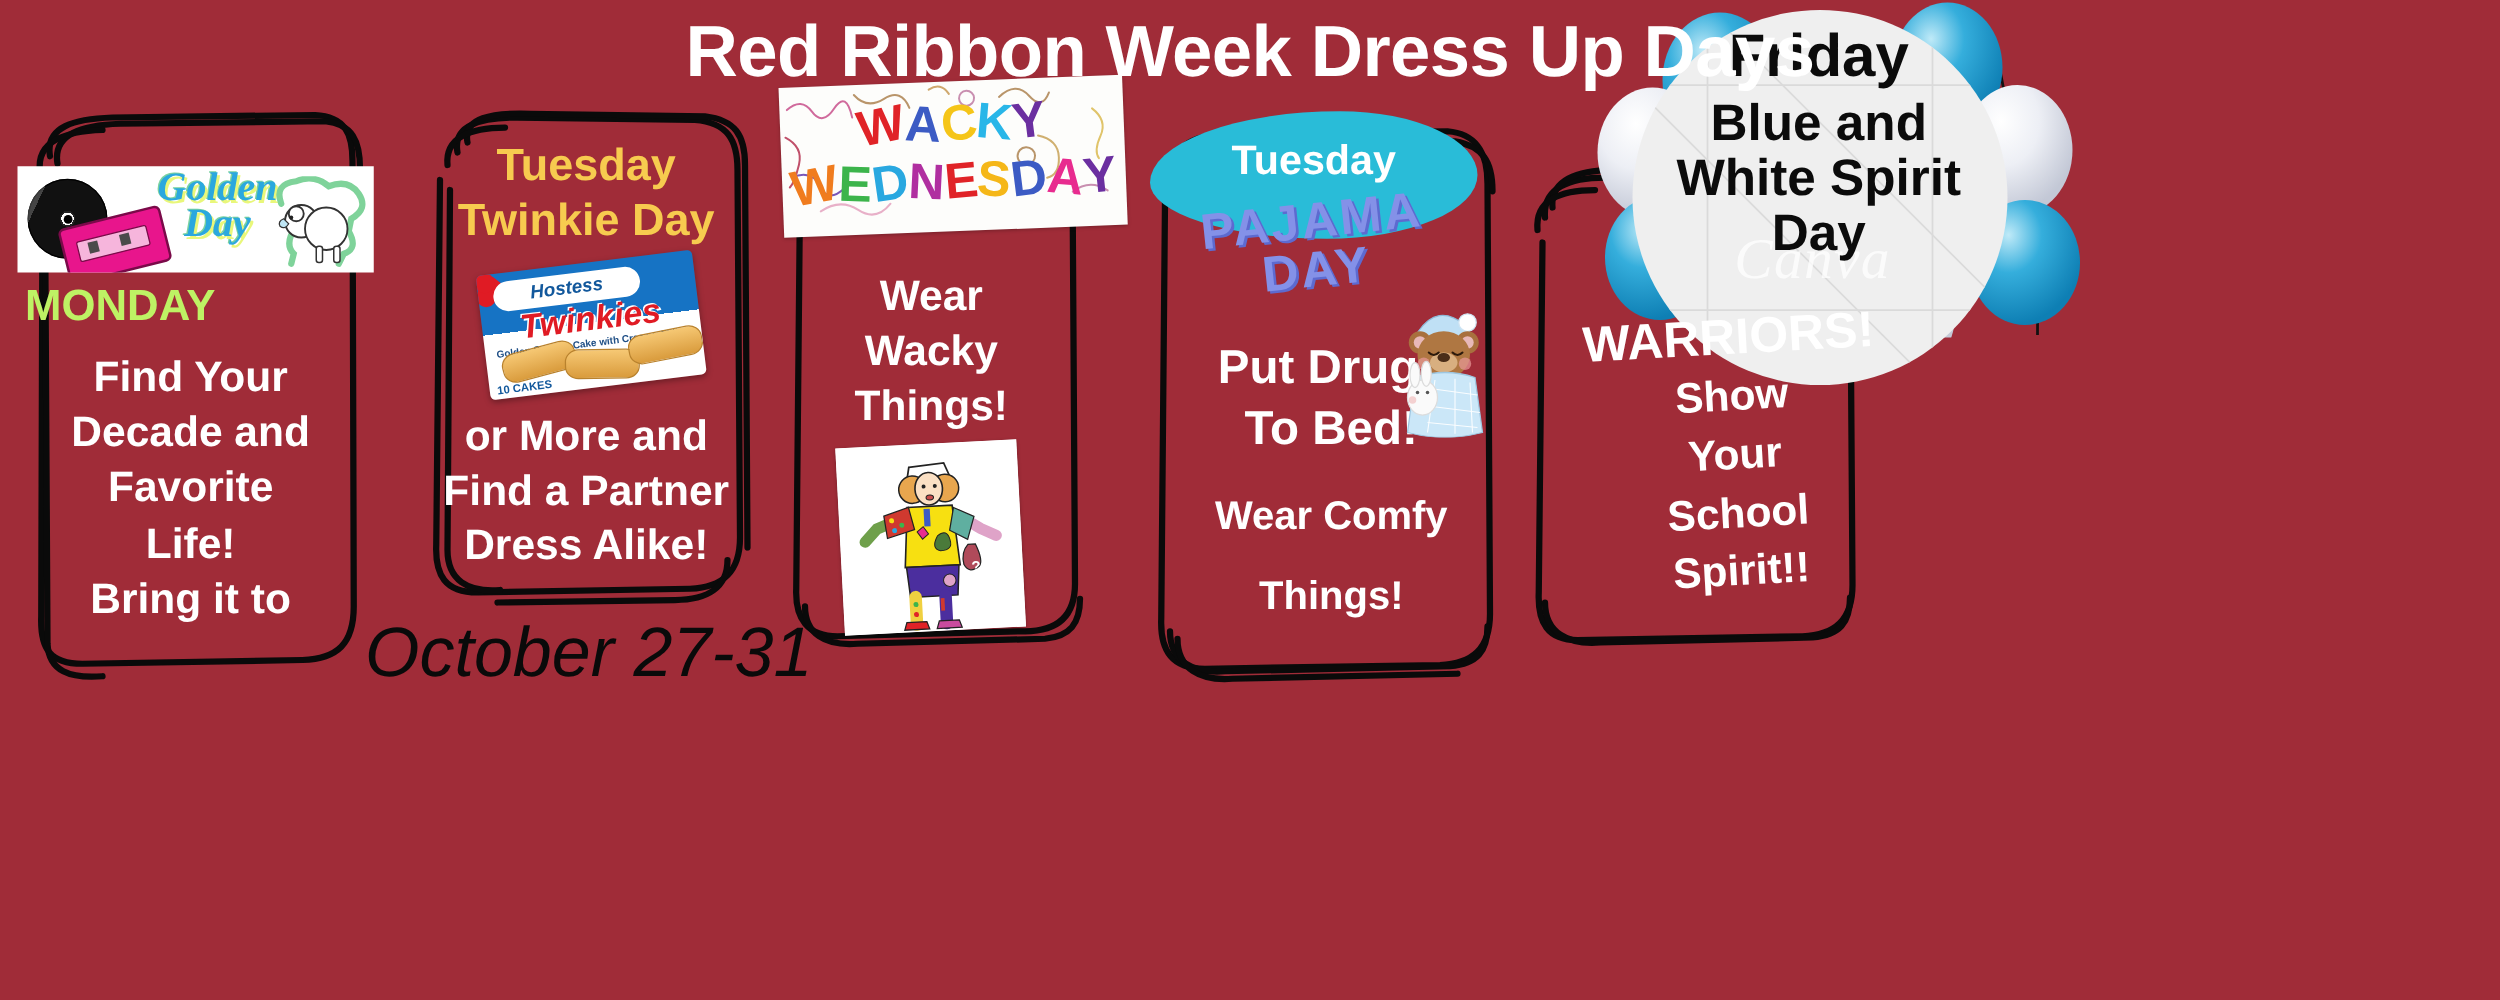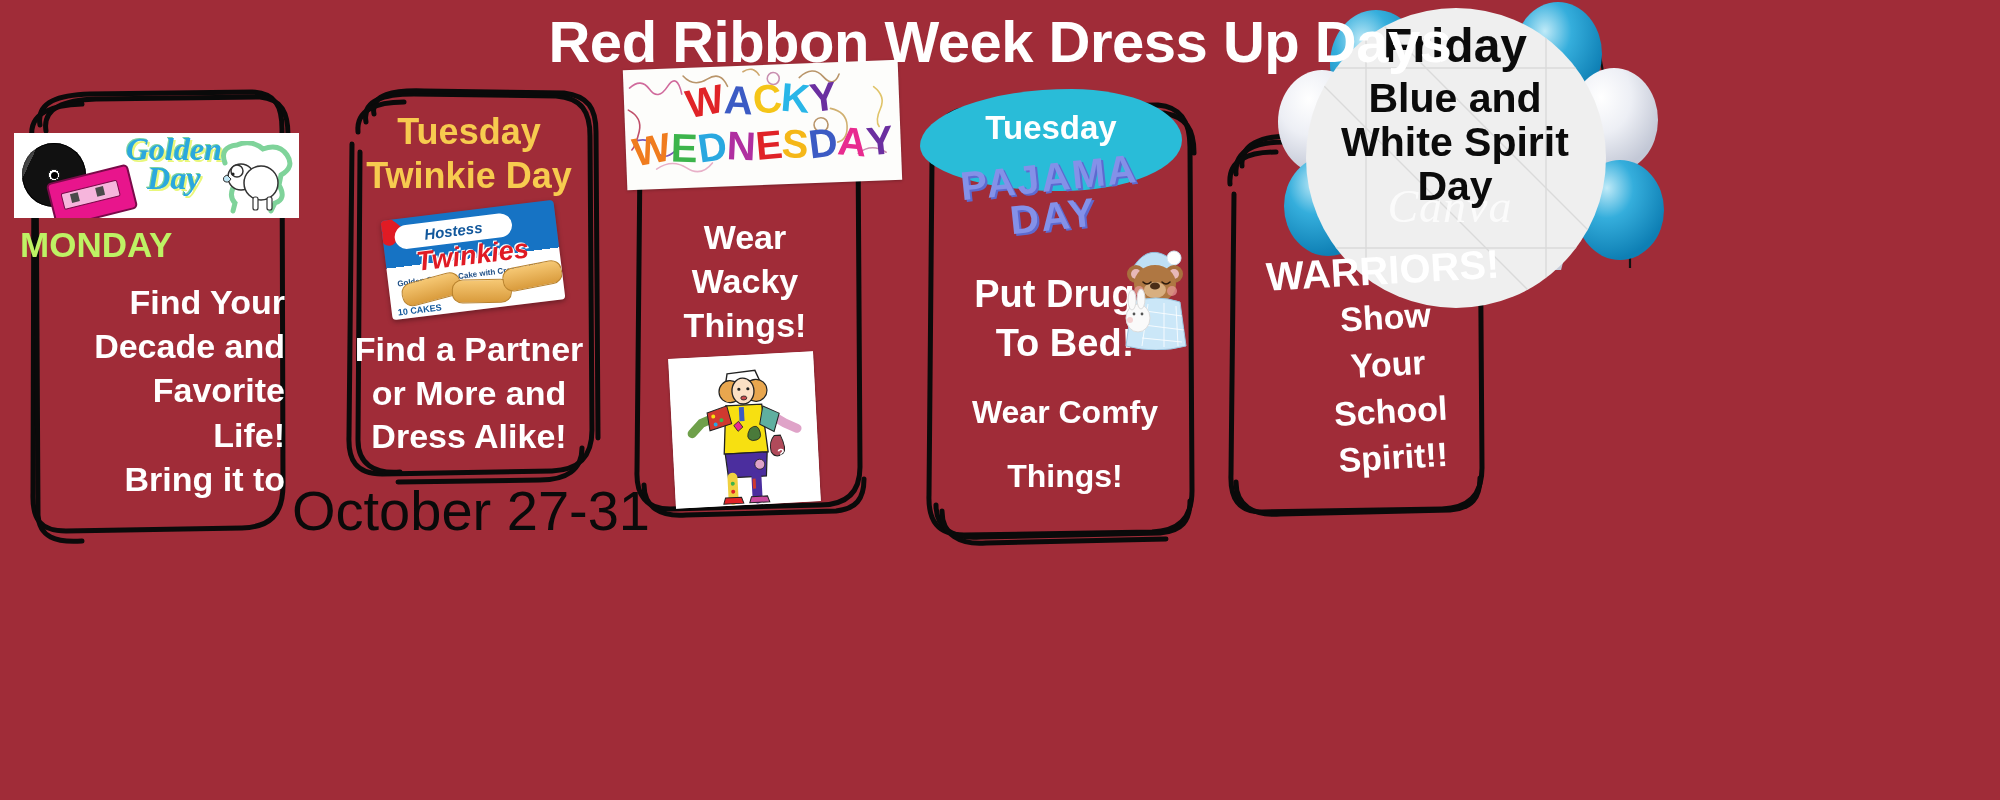--- a/index.html
+++ b/index.html
@@ -67,7 +67,7 @@
   }
   .mon-body{
     position:absolute;left:0;right:0;top:195px;
-    color:#FFFFFF;font-size:34px;font-weight:bold;line-height:1.30;text-align:right;z-index:9;
+    color:#FFFFFF;font-size:34px;font-weight:bold;line-height:1.30;text-align:center;z-index:9;
   }
 
   

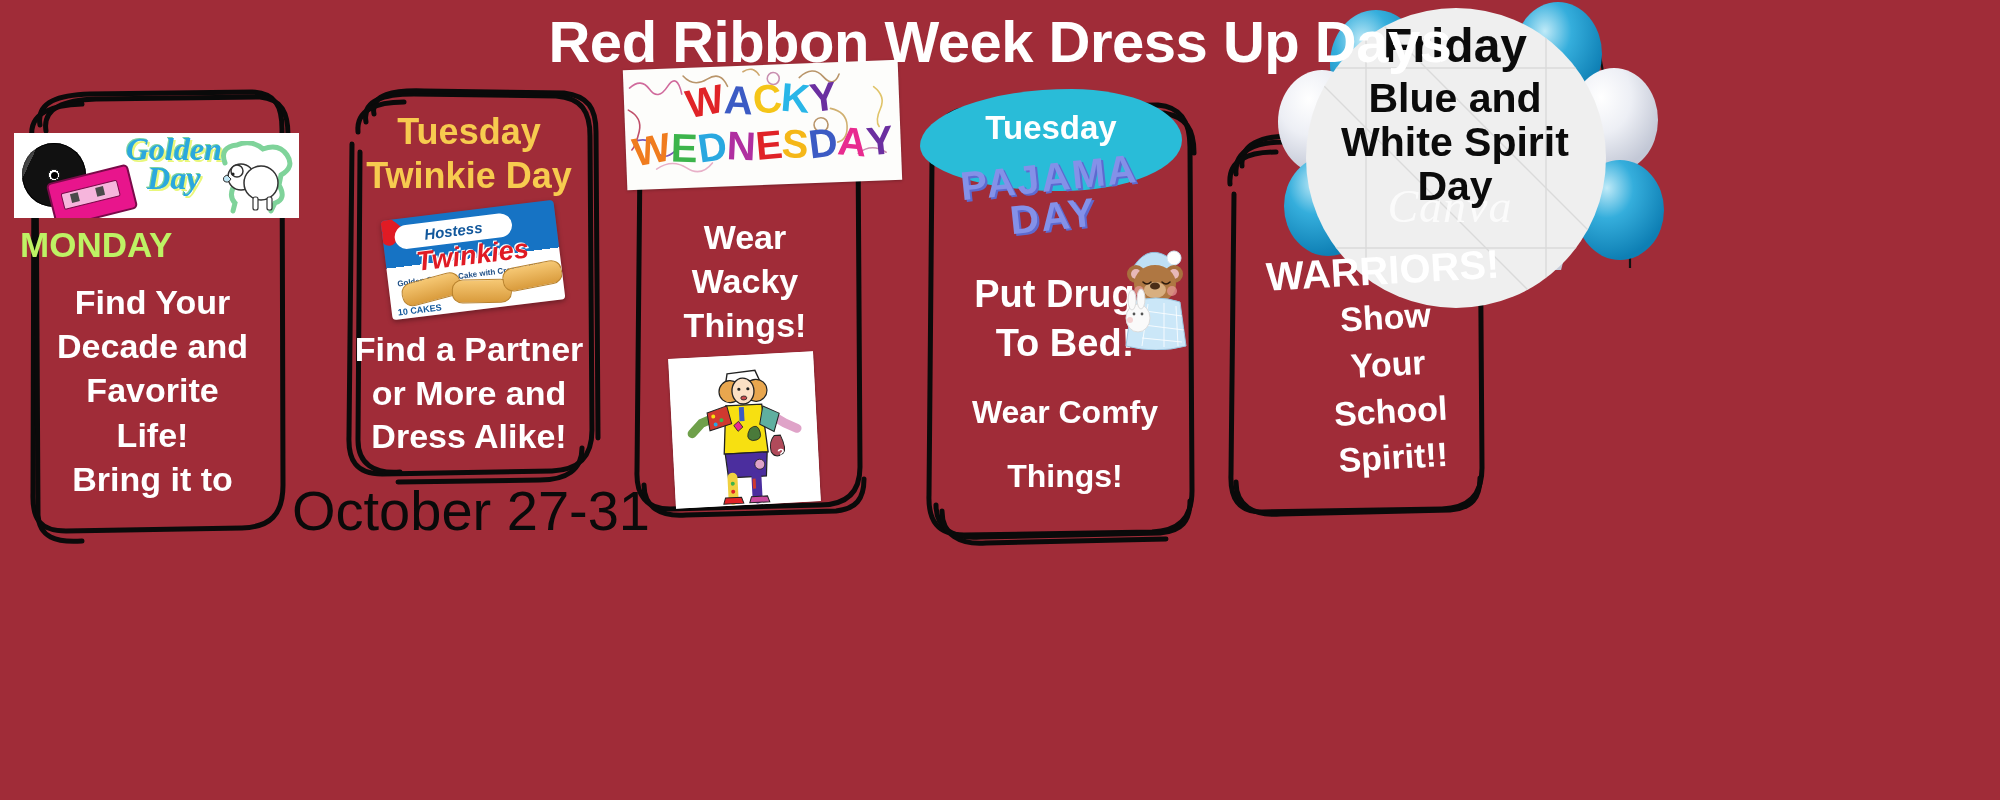--- a/index.html
+++ b/index.html
@@ -273,8 +273,8 @@
     </div>
 
     <div class="tue-body">
+      <div>or More and</div>
       <div>Find a Partner</div>
-      <div>or More and</div>
       <div>Dress Alike!</div>
     </div>
   </div>

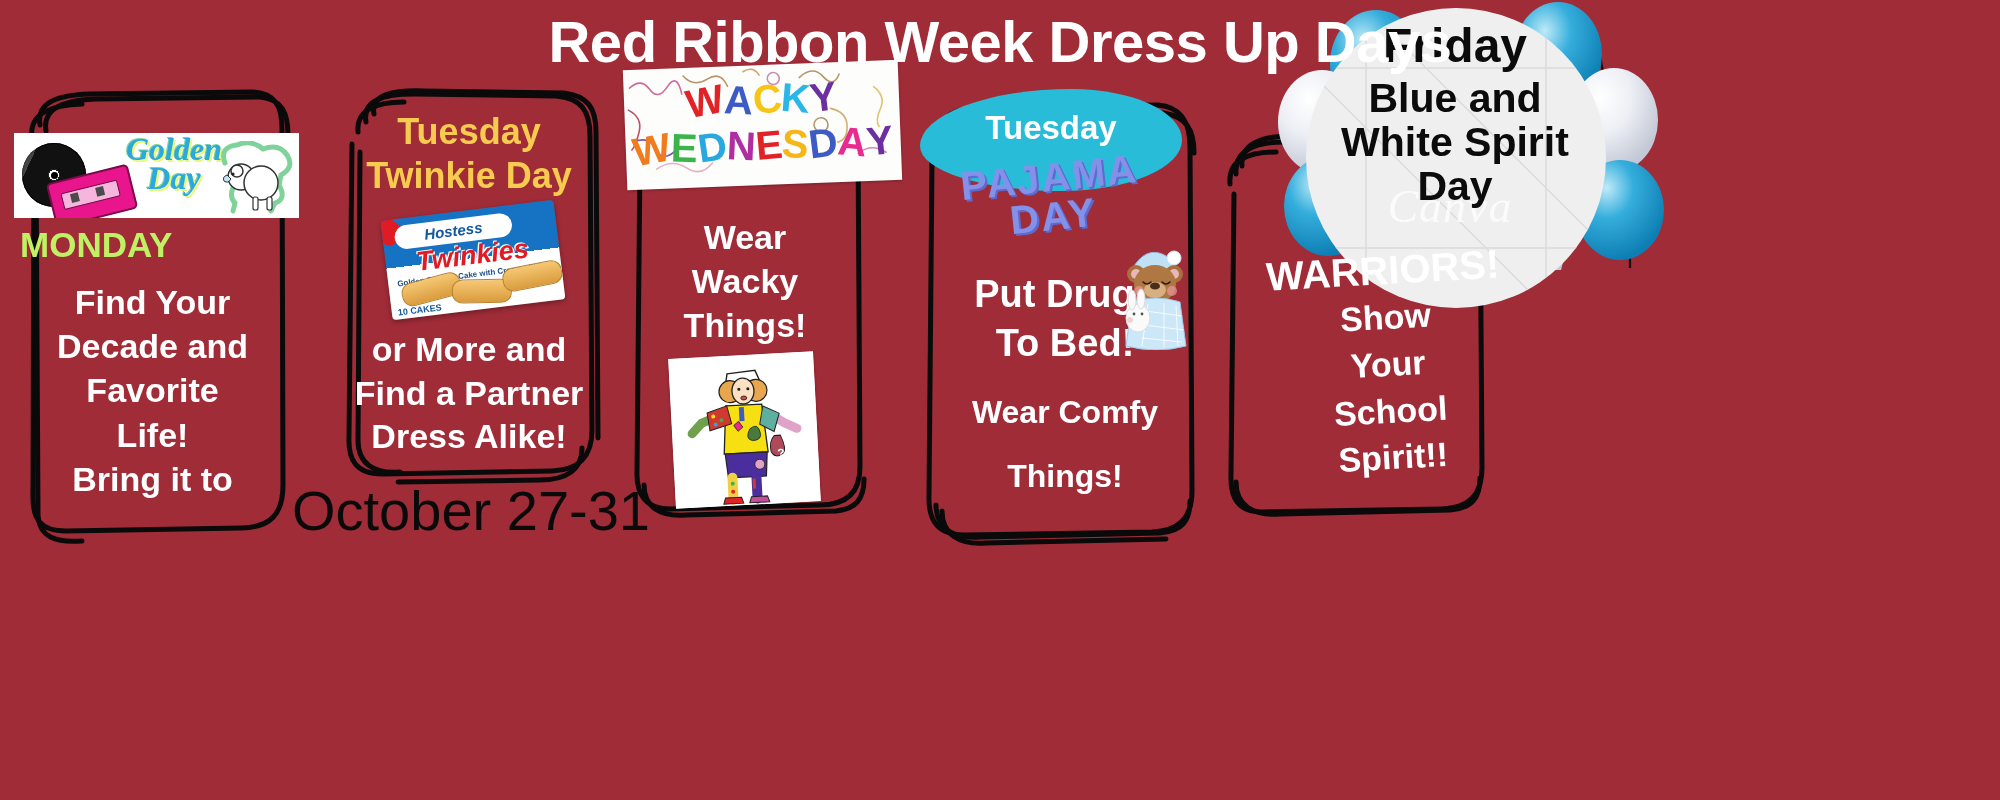--- a/index.html
+++ b/index.html
@@ -25,11 +25,12 @@
   
   .date-line{
     position:absolute;
-    left:292px;top:478px;
+    left:292px;top:489px;
     color:#0A0A0A;
     font-size:56px;font-weight:500;
     z-index:40;
     white-space:nowrap;
+    font-style:italic;
   }
 
   

